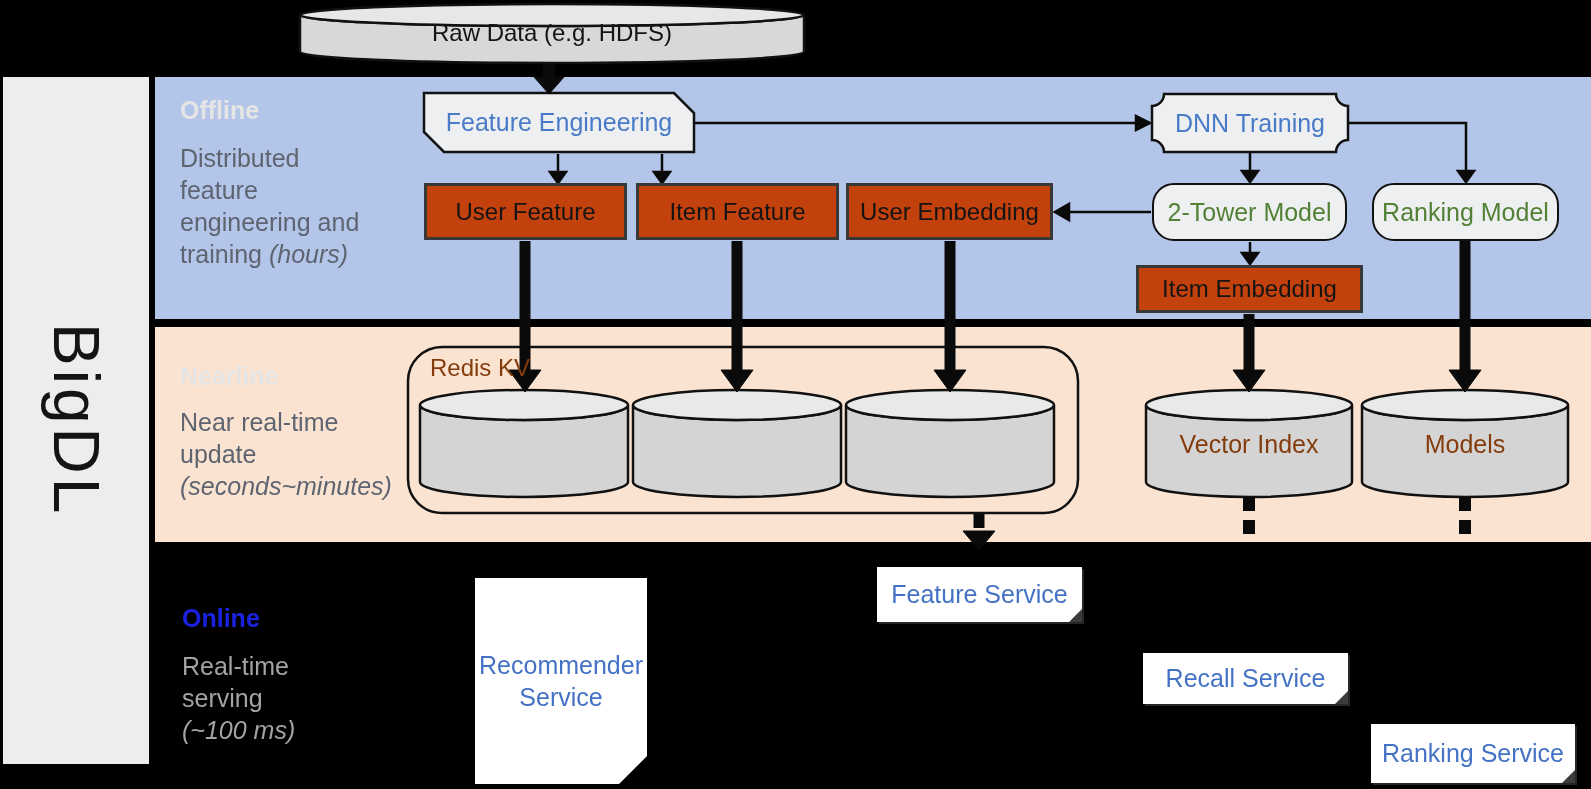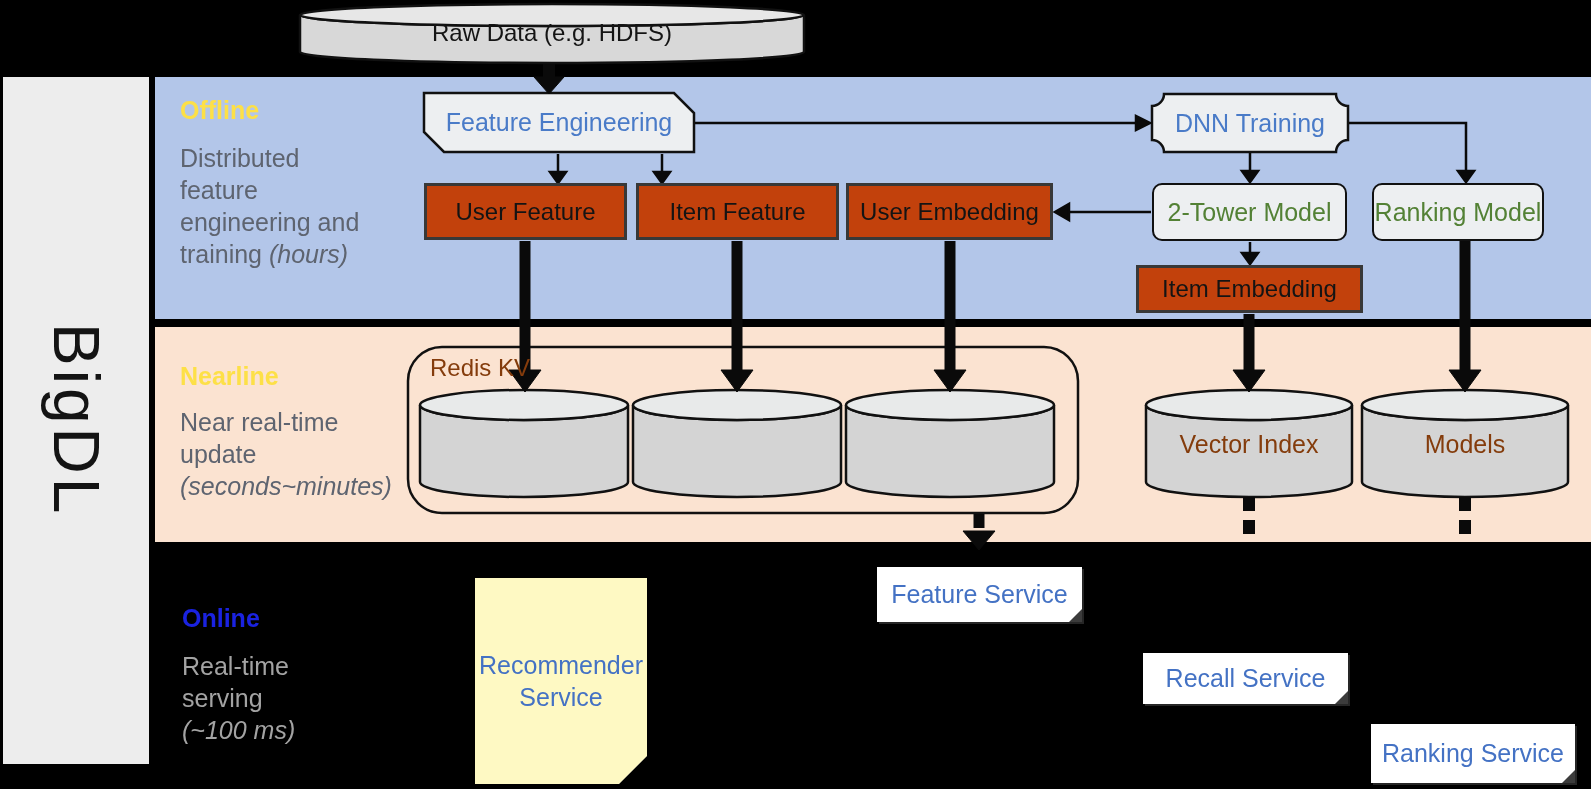--- a/index.html
+++ b/index.html
@@ -15,7 +15,7 @@
   #band-nearline{left:155px;top:327px;width:1436px;height:215px;background:#fbe3d1;}
 
   
-  .sec-label{position:absolute;font-size:25px;font-weight:600;color:#fde047;z-index:3;}
+  .sec-label{position:absolute;font-size:25px;font-weight:600;color:#e5e5e5;z-index:3;}
   .sec-desc{position:absolute;font-size:25px;color:#5e6470;line-height:1.28;z-index:3;}
   .sec-desc .it{font-style:italic;}
   #online-label{color:#1a22e0;font-weight:700;}

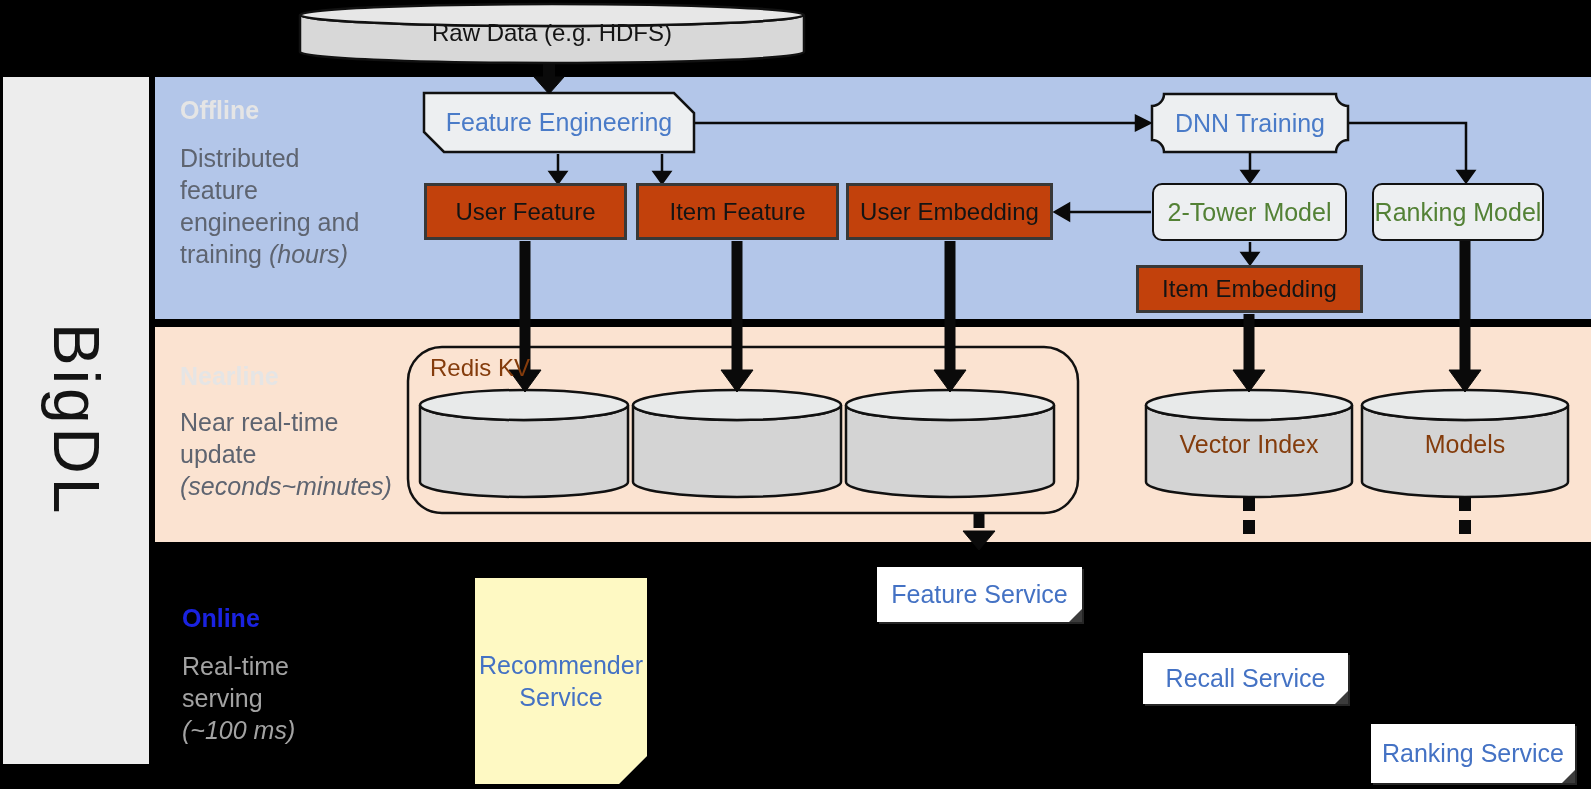--- a/index.html
+++ b/index.html
@@ -29,7 +29,7 @@
               text-align:center;z-index:4;}
   .box-dark{position:absolute;background:#c2410c;border:3px solid #383838;color:#141414;
             font-size:24px;display:flex;align-items:center;justify-content:center;z-index:4;box-sizing:border-box;}
-  .box-model{position:absolute;background:#edeff1;border:2.5px solid #111;border-radius:10px;
+  .box-model{position:absolute;background:#edeff1;border:2.5px solid #111;border-radius:22px;
              color:#538135;font-size:25px;display:flex;align-items:center;justify-content:center;z-index:4;box-sizing:border-box;}
   .shape-text-blue{color:#4a7bc8;font-size:25px;}
   .cyl-label{color:#843c0c;font-size:25px;}

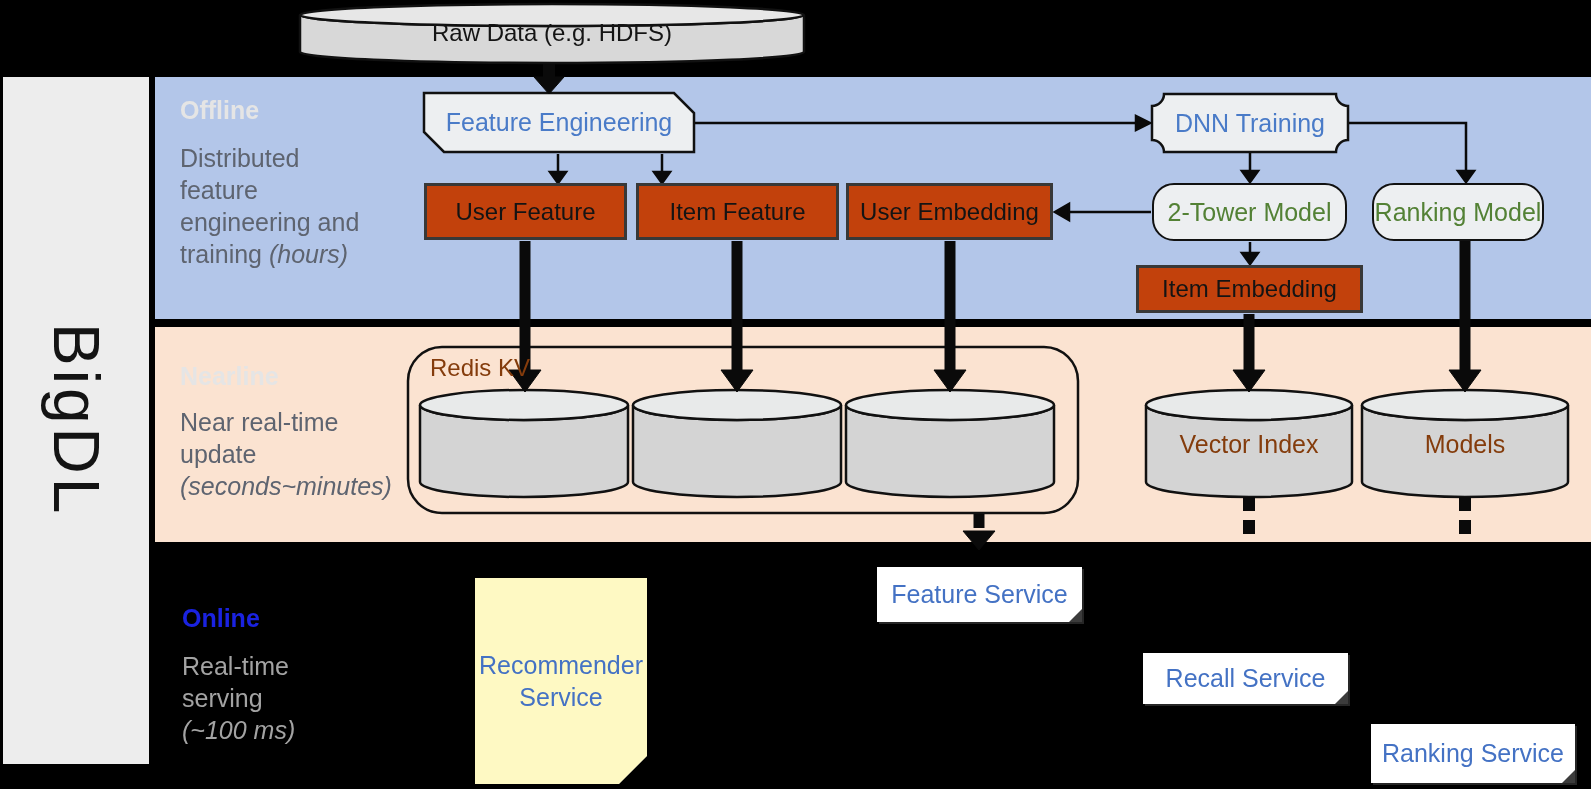--- a/index.html
+++ b/index.html
@@ -157,7 +157,7 @@
   <div class="box-dark" style="left:1136px;top:265px;width:227px;height:48px;">Item Embedding</div>
 
   <div class="box-model" style="left:1152px;top:183px;width:195px;height:58px;">2-Tower Model</div>
-  <div class="box-model" style="left:1372px;top:183px;width:172px;height:58px;">Ranking Model</div>
+  <div class="box-model" style="left:1372px;top:183px;width:187px;height:58px;">Ranking Model</div>
 
   <div id="recommender-doc">
     <span>Recommender Service</span>

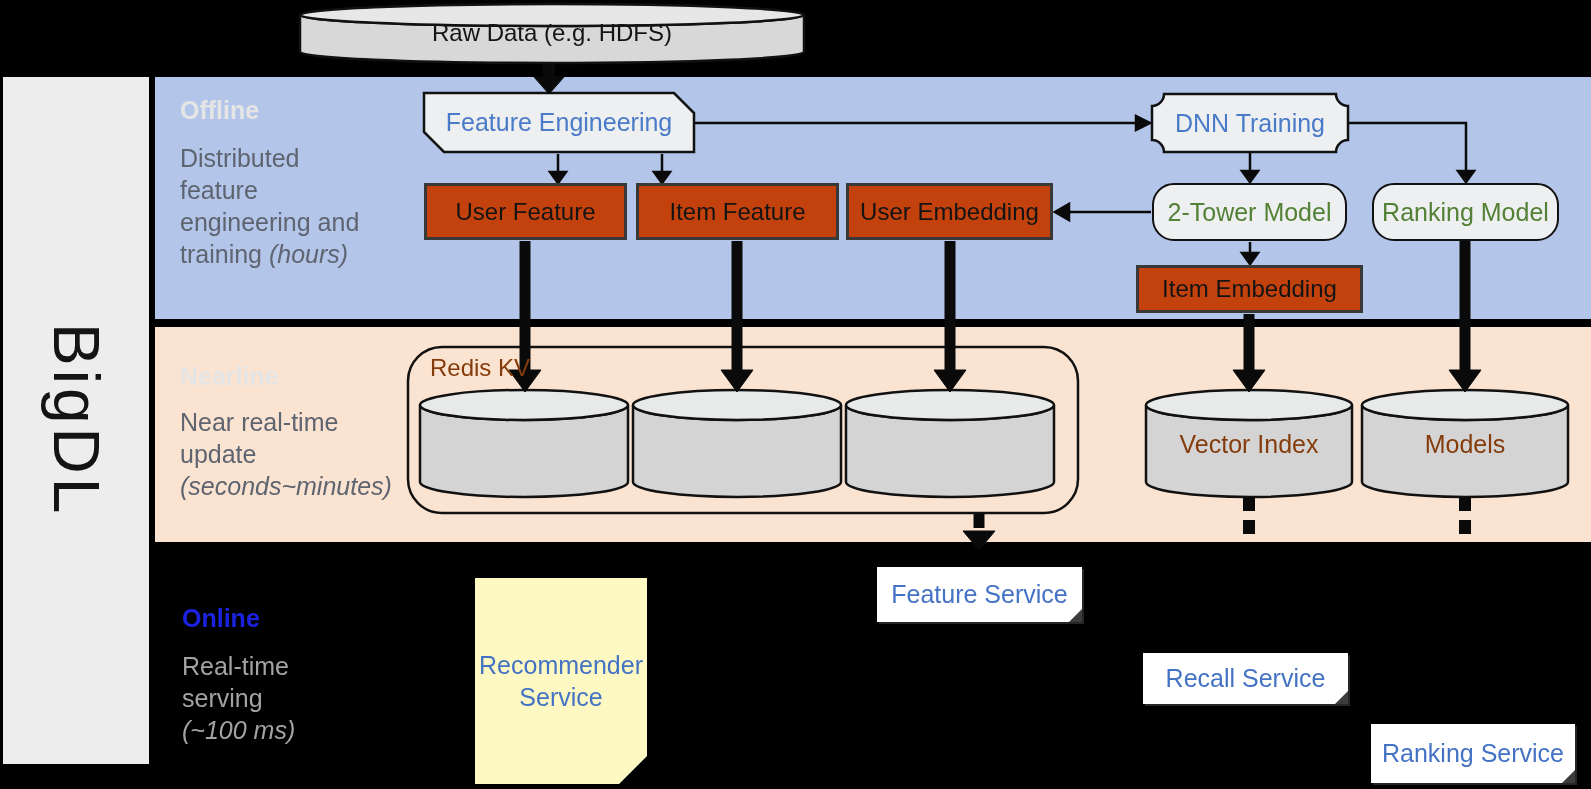--- a/index.html
+++ b/index.html
@@ -42,7 +42,7 @@
            box-shadow:2px 2px 0 rgba(150,150,150,.25);}
   .service .dogear{position:absolute;right:0;bottom:0;width:0;height:0;border-style:solid;
            border-width:0 0 13px 13px;border-color:transparent transparent #3c3c3c transparent;}
-  #recommender-doc{position:absolute;left:475px;top:578px;width:172px;height:206px;background:#fef9c3;
+  #recommender-doc{position:absolute;left:475px;top:578px;width:172px;height:206px;background:#ffffff;
            z-index:4;display:flex;align-items:center;justify-content:center;text-align:center;
            color:#4472c4;font-size:25px;line-height:1.3;
            clip-path:polygon(0 0,100% 0,100% calc(100% - 28px),calc(100% - 28px) 100%,0 100%);}

